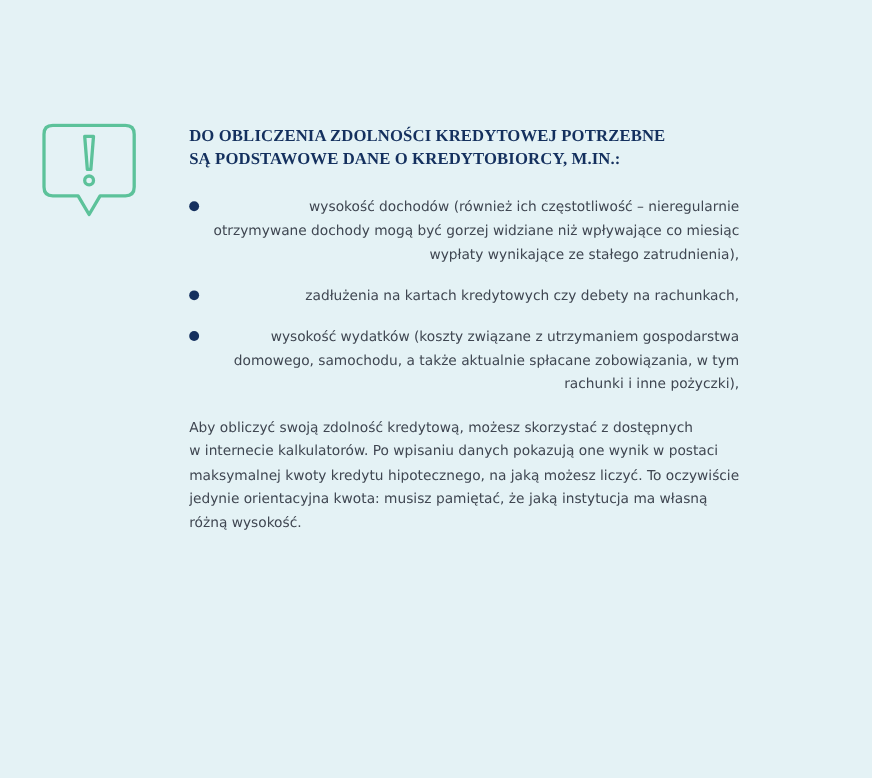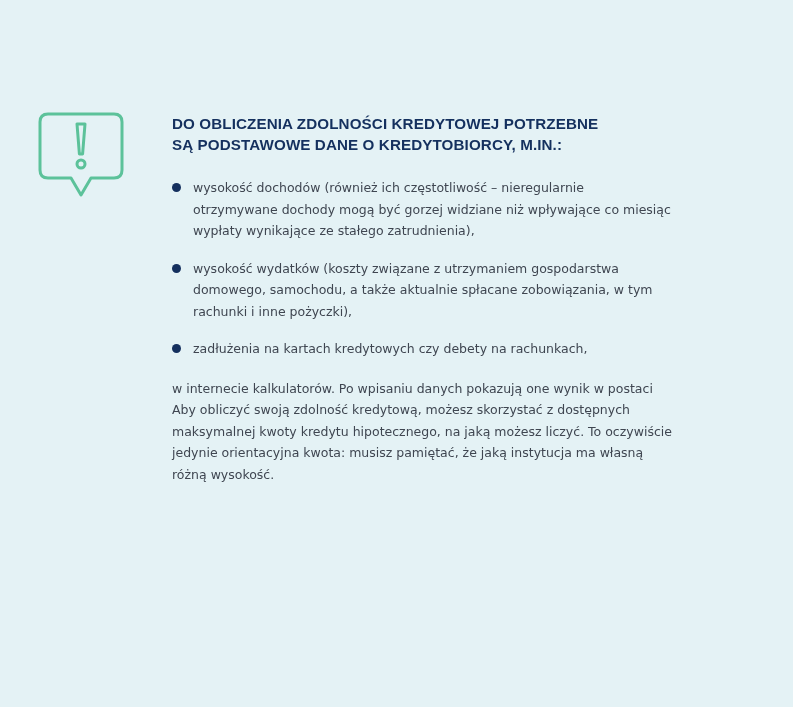--- a/index.html
+++ b/index.html
@@ -24,7 +24,7 @@
   .title {
     margin: 0;
     color: #14305e;
-    font-family: Liberation Sans, sans-serif;
+    font-family: Liberation Serif, serif;
     font-weight: bold;
     font-size: 15.2px;
     line-height: 21px;

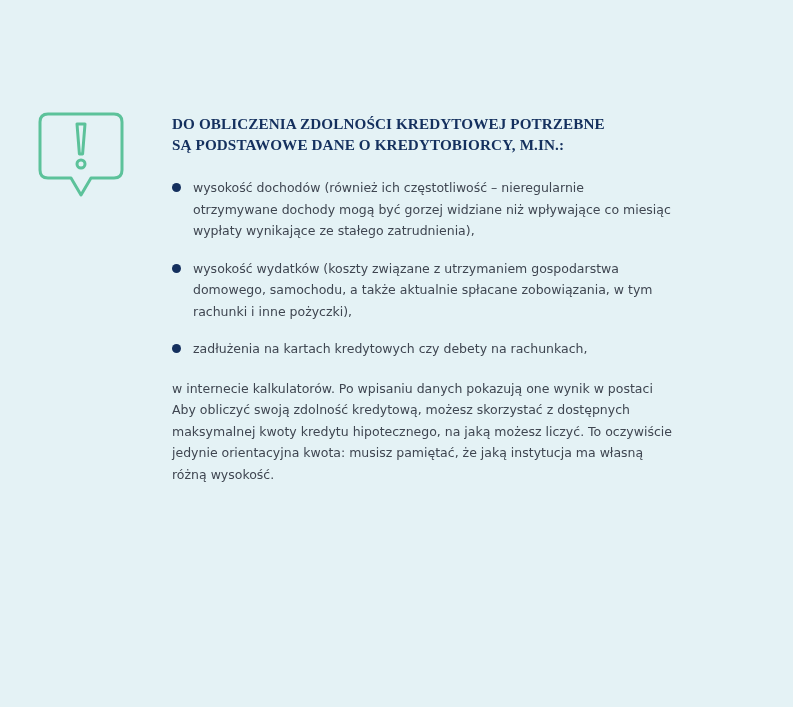--- a/index.html
+++ b/index.html
@@ -42,6 +42,7 @@
     font-size: 12.5px;
     line-height: 21.5px;
     margin-bottom: 16px;
+    text-align: right;
   }
   ul.bullets li .line { display: block; white-space: nowrap; }
   ul.bullets li::before {

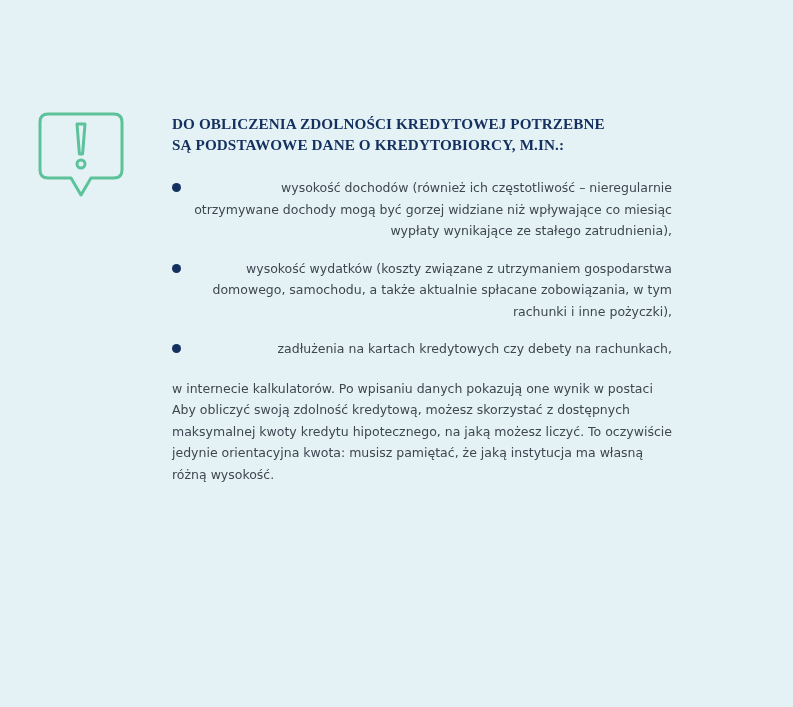--- a/index.html
+++ b/index.html
@@ -84,12 +84,12 @@
       <span class="line">wypłaty wynikające ze stałego zatrudnienia),</span>
     </li>
     <li>
+      <span class="line">zadłużenia na kartach kredytowych czy debety na rachunkach,</span>
+    </li>
+    <li>
       <span class="line">wysokość wydatków (koszty związane z utrzymaniem gospodarstwa</span>
       <span class="line">domowego, samochodu, a także aktualnie spłacane zobowiązania, w tym</span>
       <span class="line">rachunki i inne pożyczki),</span>
-    </li>
-    <li>
-      <span class="line">zadłużenia na kartach kredytowych czy debety na rachunkach,</span>
     </li>
   </ul>
 

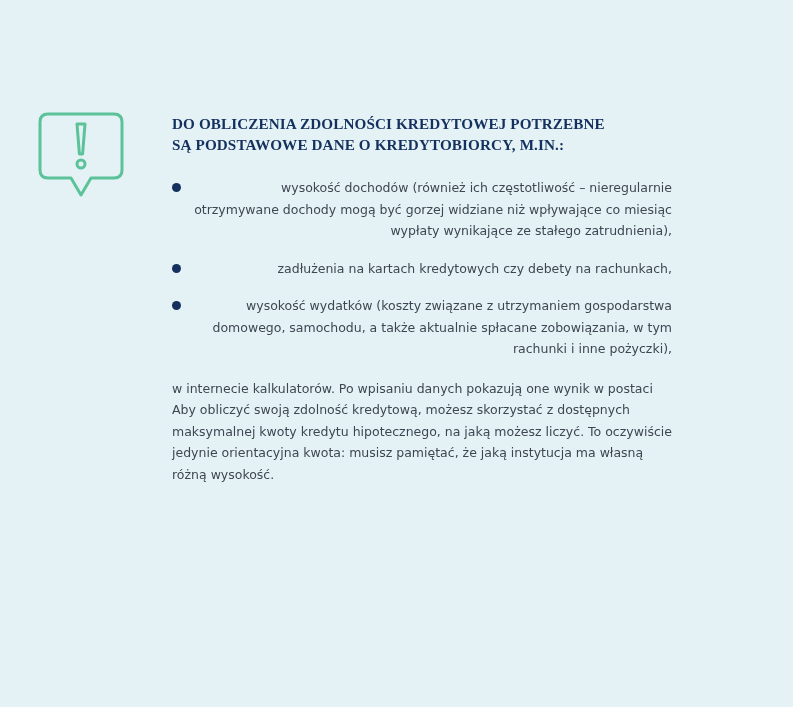--- a/index.html
+++ b/index.html
@@ -94,8 +94,8 @@
   </ul>
 
   <p class="para">
+    <span class="line">Aby obliczyć swoją zdolność kredytową, możesz skorzystać z dostępnych</span>
     <span class="line">w internecie kalkulatorów. Po wpisaniu danych pokazują one wynik w postaci</span>
-    <span class="line">Aby obliczyć swoją zdolność kredytową, możesz skorzystać z dostępnych</span>
     <span class="line">maksymalnej kwoty kredytu hipotecznego, na jaką możesz liczyć. To oczywiście</span>
     <span class="line">jedynie orientacyjna kwota: musisz pamiętać, że jaką instytucja ma własną</span>
     <span class="line">różną wysokość.</span>

